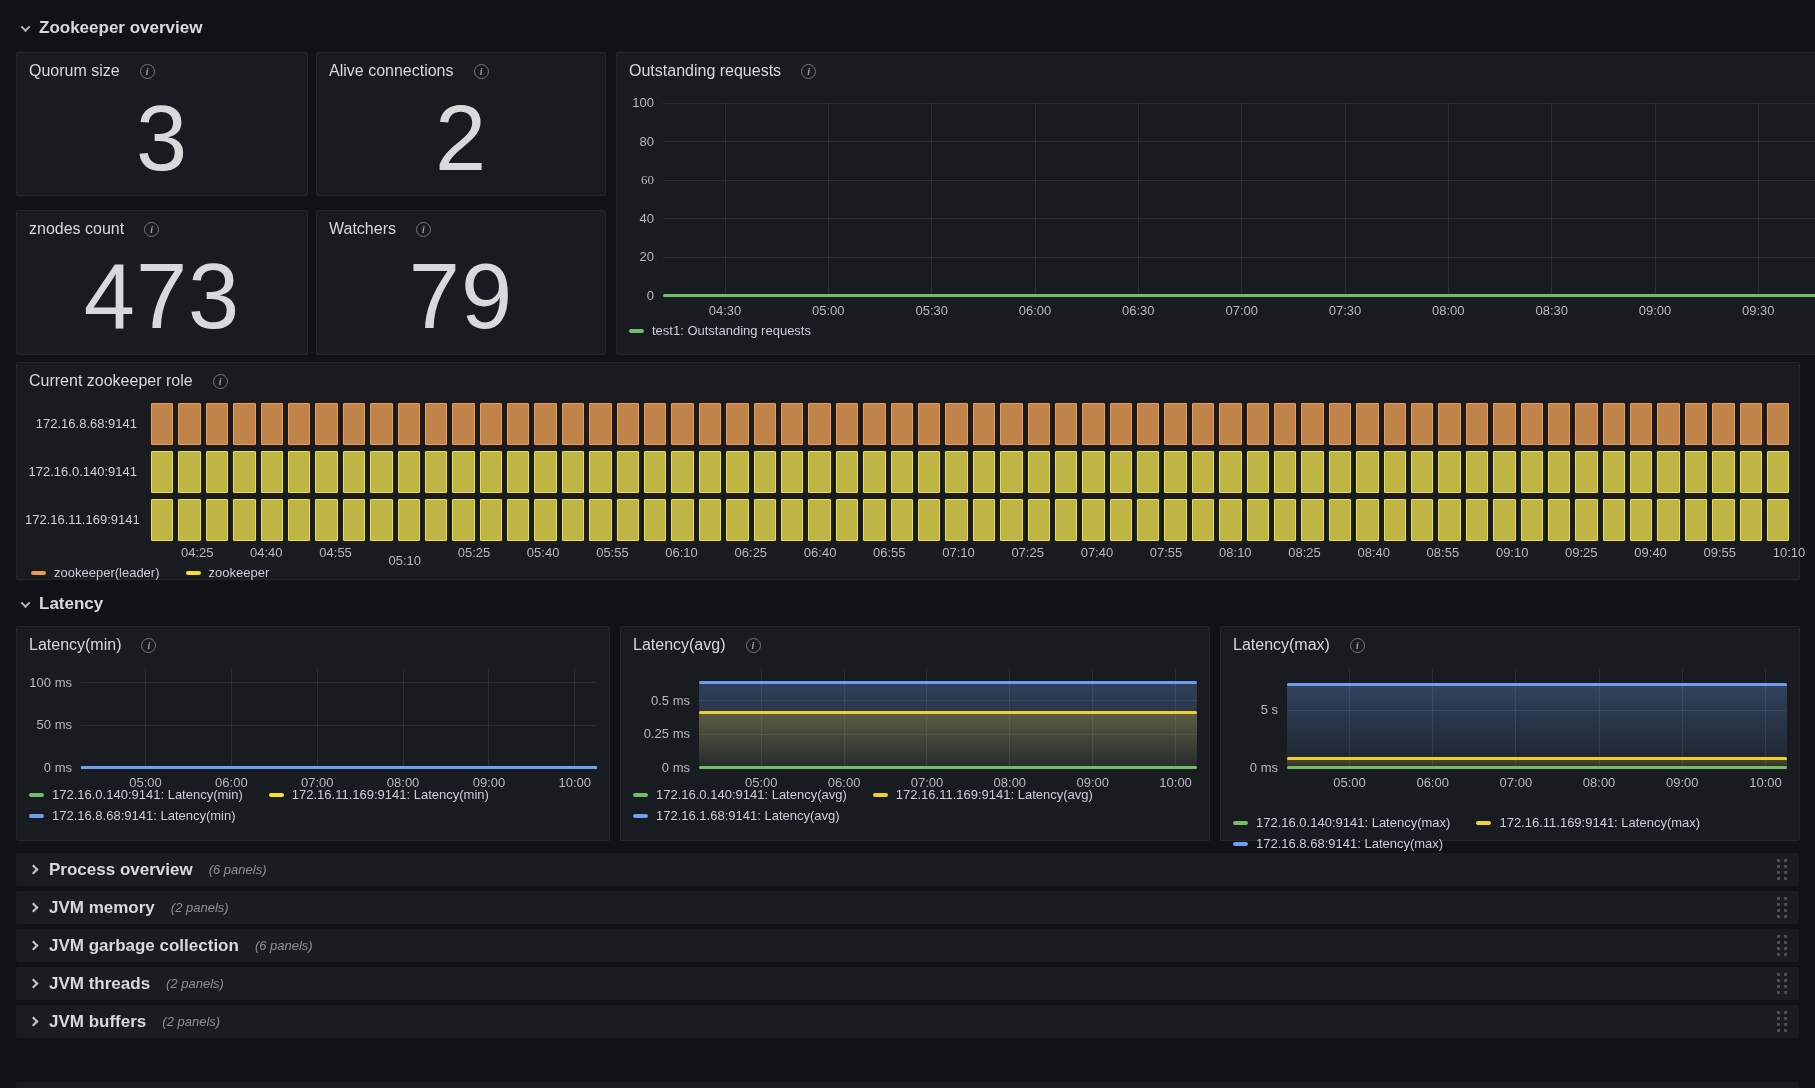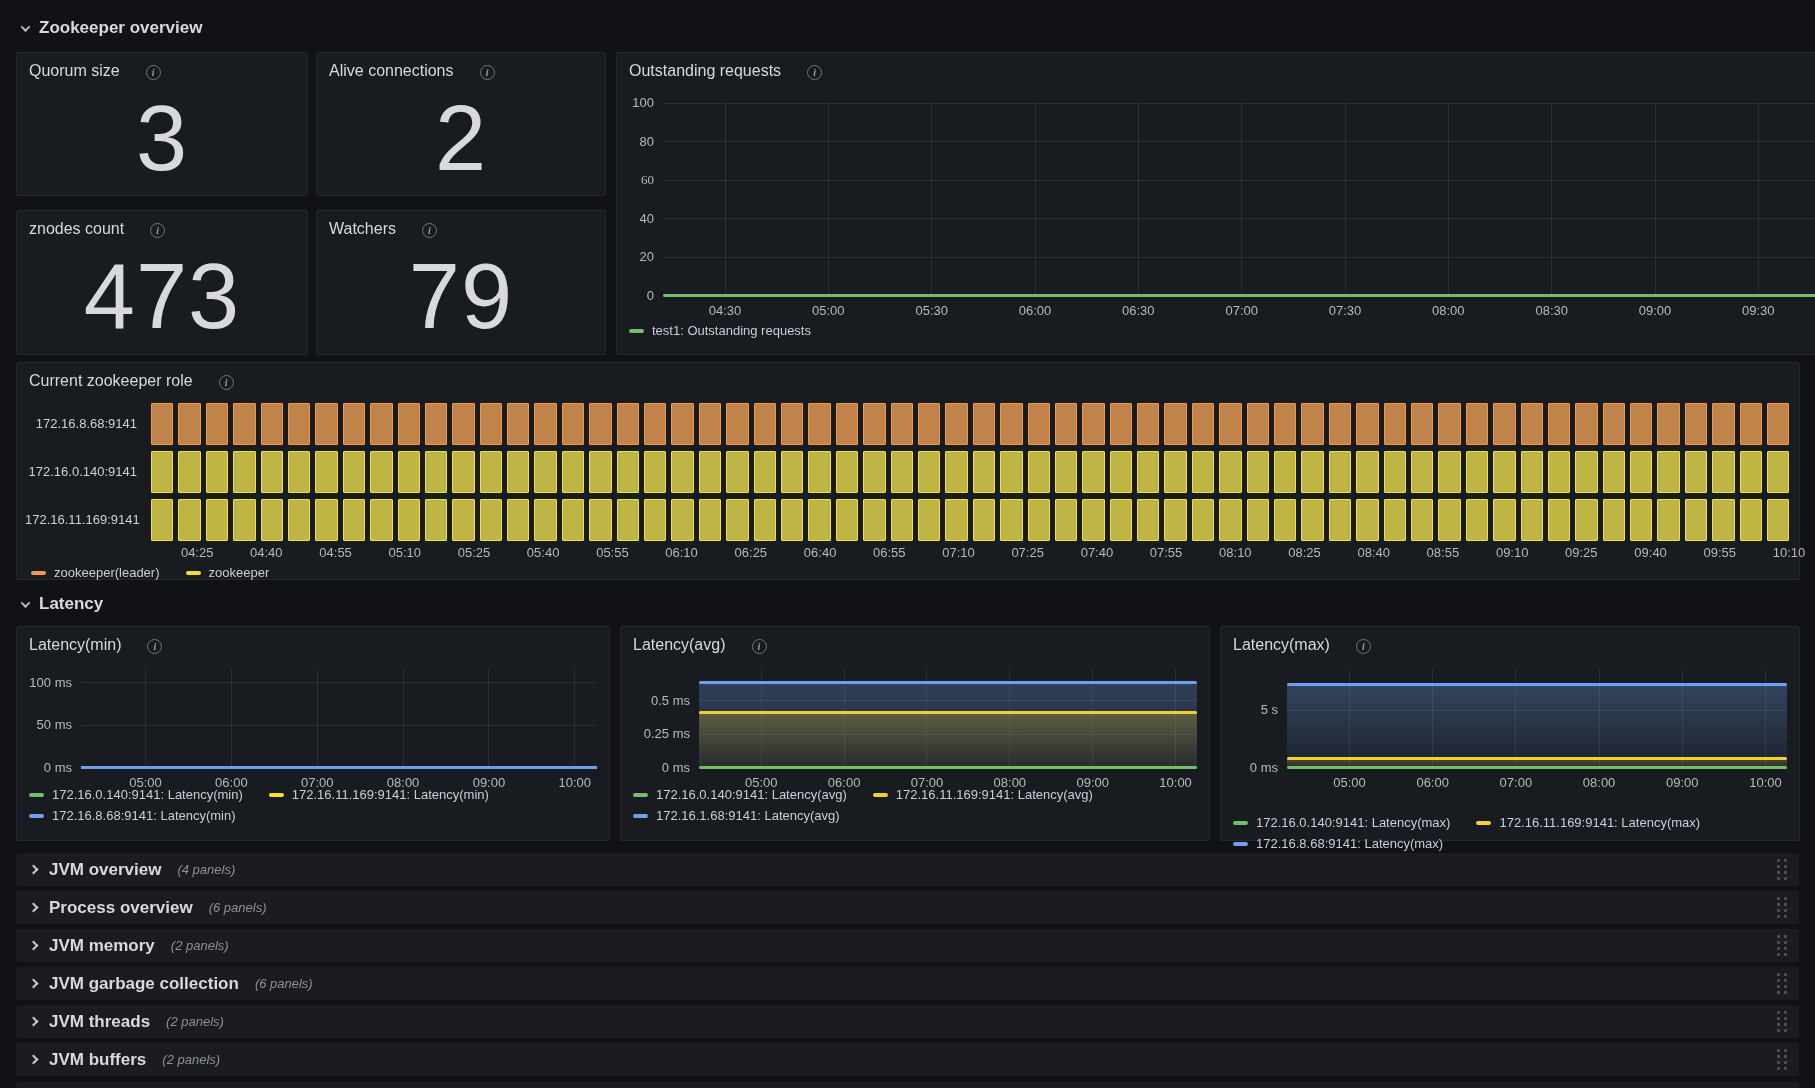--- a/index.html
+++ b/index.html
@@ -15,7 +15,7 @@
   .chev-right { transform:rotate(-45deg); }
 
   .panel { position:absolute; background:#181b1f; border:1px solid #25272e; border-radius:2px; }
-  .panel-title-row { display:flex; align-items:flex-end; gap:26px; padding:9px 12px 0 12px; }
+  .panel-title-row { display:flex; align-items:center; gap:20px; padding:9px 12px 0 12px; }
   .panel-title { font-size:16px; font-weight:500; color:#d8d9da; white-space:nowrap; cursor:pointer; }
   .info-icon { width:15px; height:15px; border:1.5px solid #71757d; border-radius:50%; color:#9aa0a6;
                display:inline-flex; align-items:center; justify-content:center;

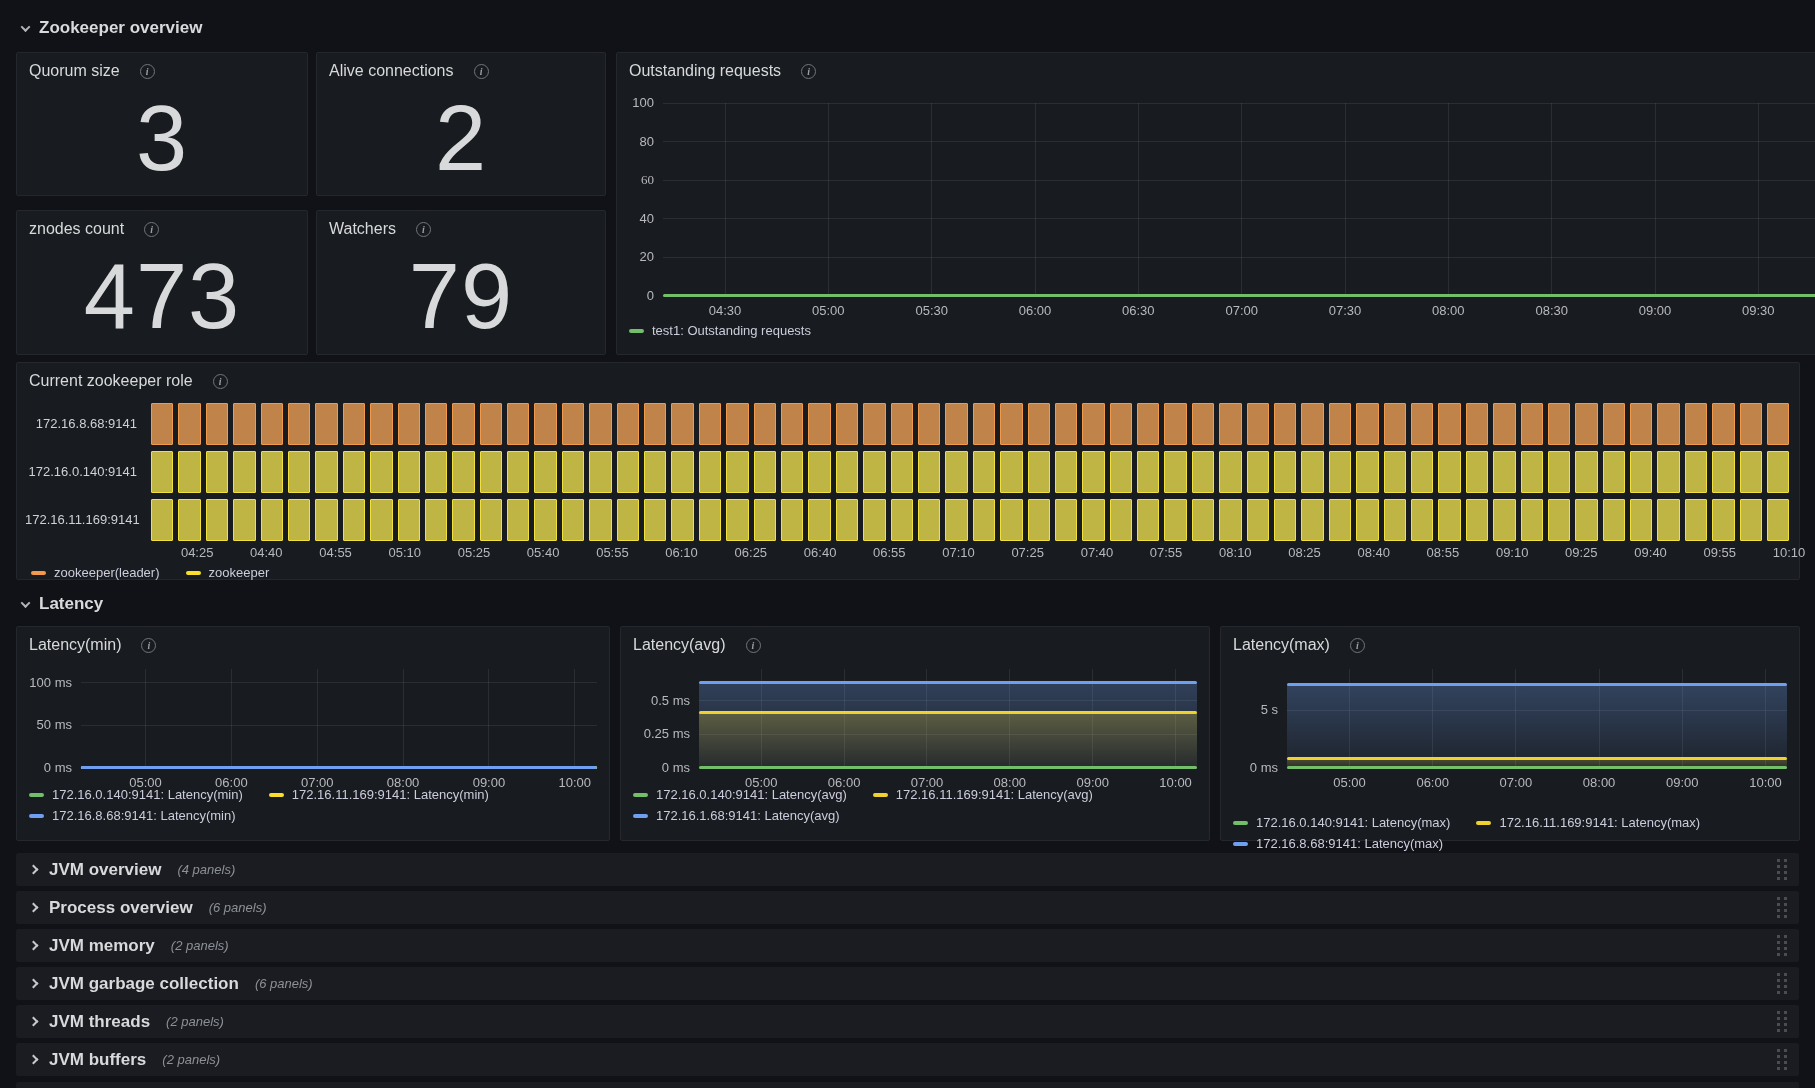--- a/index.html
+++ b/index.html
@@ -352,7 +352,7 @@
           <div class="x-label" style="left: 2.82%;">04:25</div>
           <div class="x-label" style="left: 7.04%;">04:40</div>
           <div class="x-label" style="left: 11.27%;">04:55</div>
-          <div class="x-label" style="left: 15.49%;">05:10</div>
+          <div class="x-label" style="left: 15.49%; margin-top: 8px;">05:10</div>
           <div class="x-label" style="left: 19.72%;">05:25</div>
           <div class="x-label" style="left: 23.94%;">05:40</div>
           <div class="x-label" style="left: 28.17%;">05:55</div>

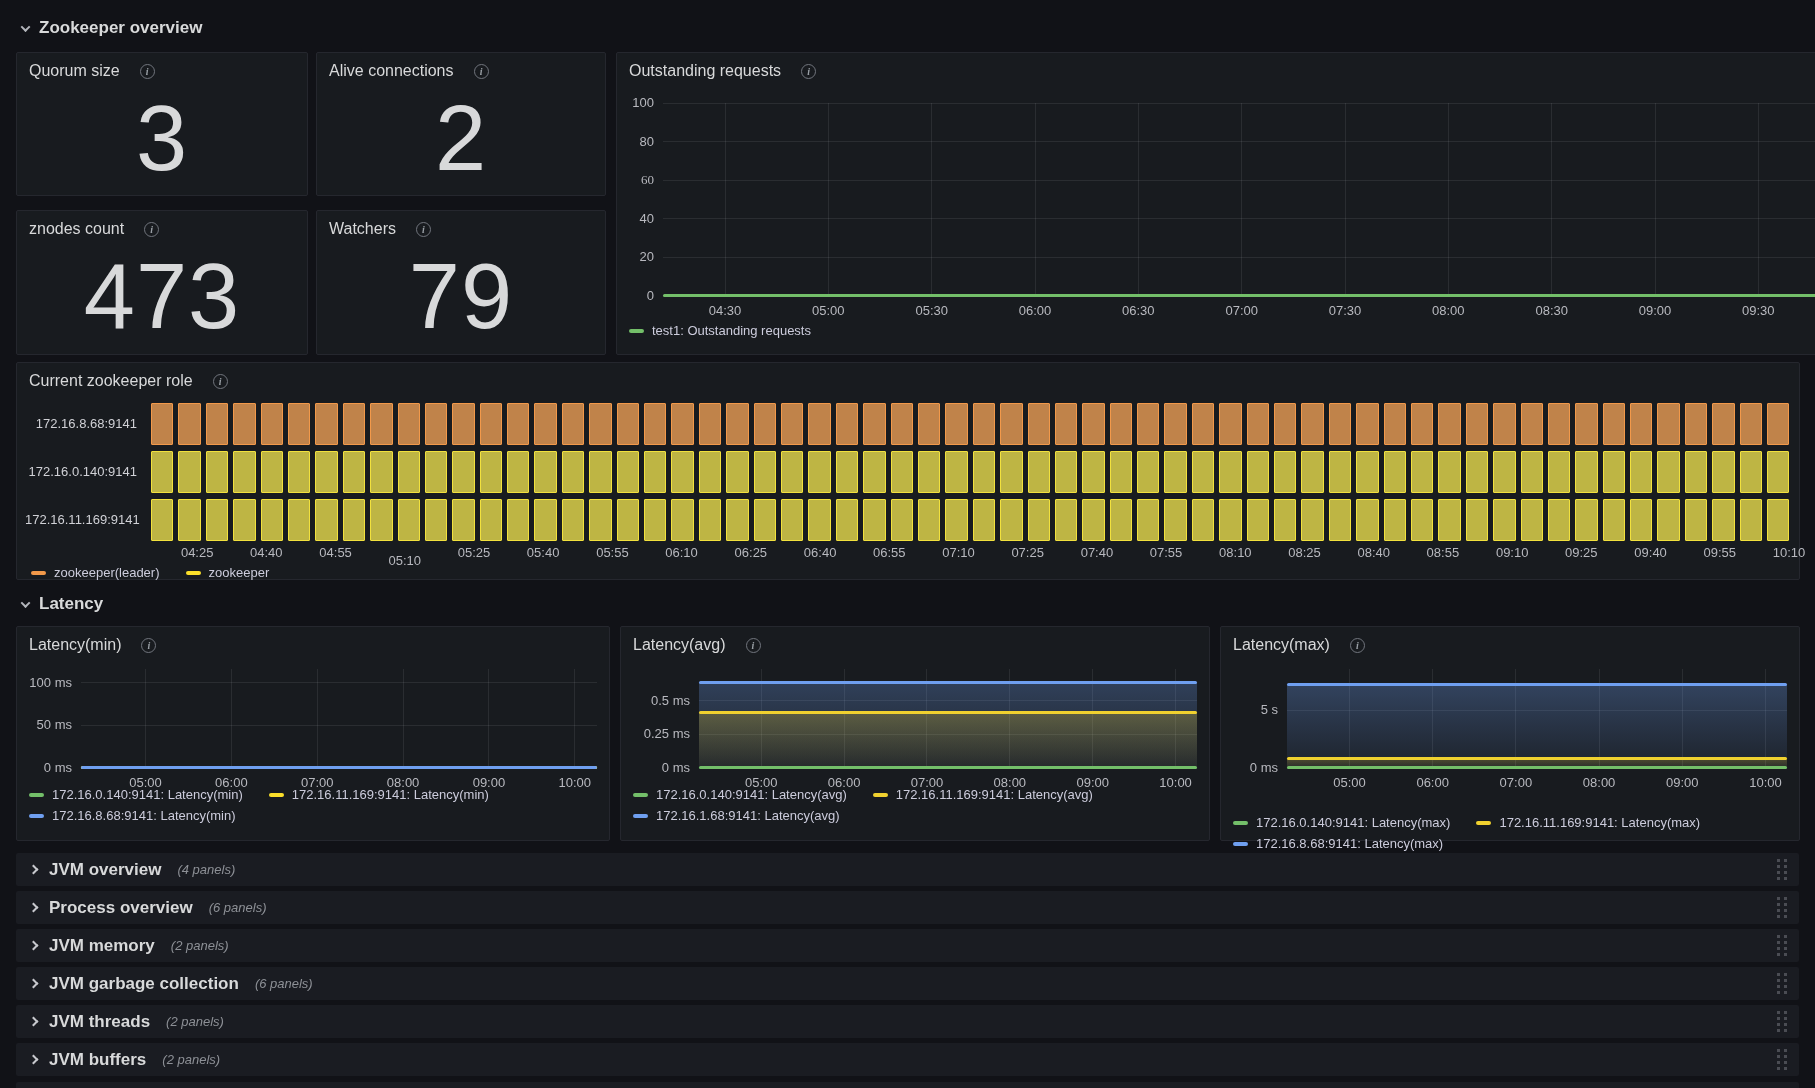--- a/index.html
+++ b/index.html
@@ -541,22 +541,6 @@
   <div class="rows-box" id="collapsed-rows">
       <div class="collapsed-row">
         <div class="chev chev-right"></div>
-        <div class="row-title">JVM overview</div>
-        <div class="row-count">(4 panels)</div>
-        <div class="row-spacer"></div>
-        <div class="drag-dots">
-          <span></span>
-          <span></span>
-          <span></span>
-          <span></span>
-          <span></span>
-          <span></span>
-          <span></span>
-          <span></span>
-        </div>
-      </div>
-      <div class="collapsed-row">
-        <div class="chev chev-right"></div>
         <div class="row-title">Process overview</div>
         <div class="row-count">(6 panels)</div>
         <div class="row-spacer"></div>

